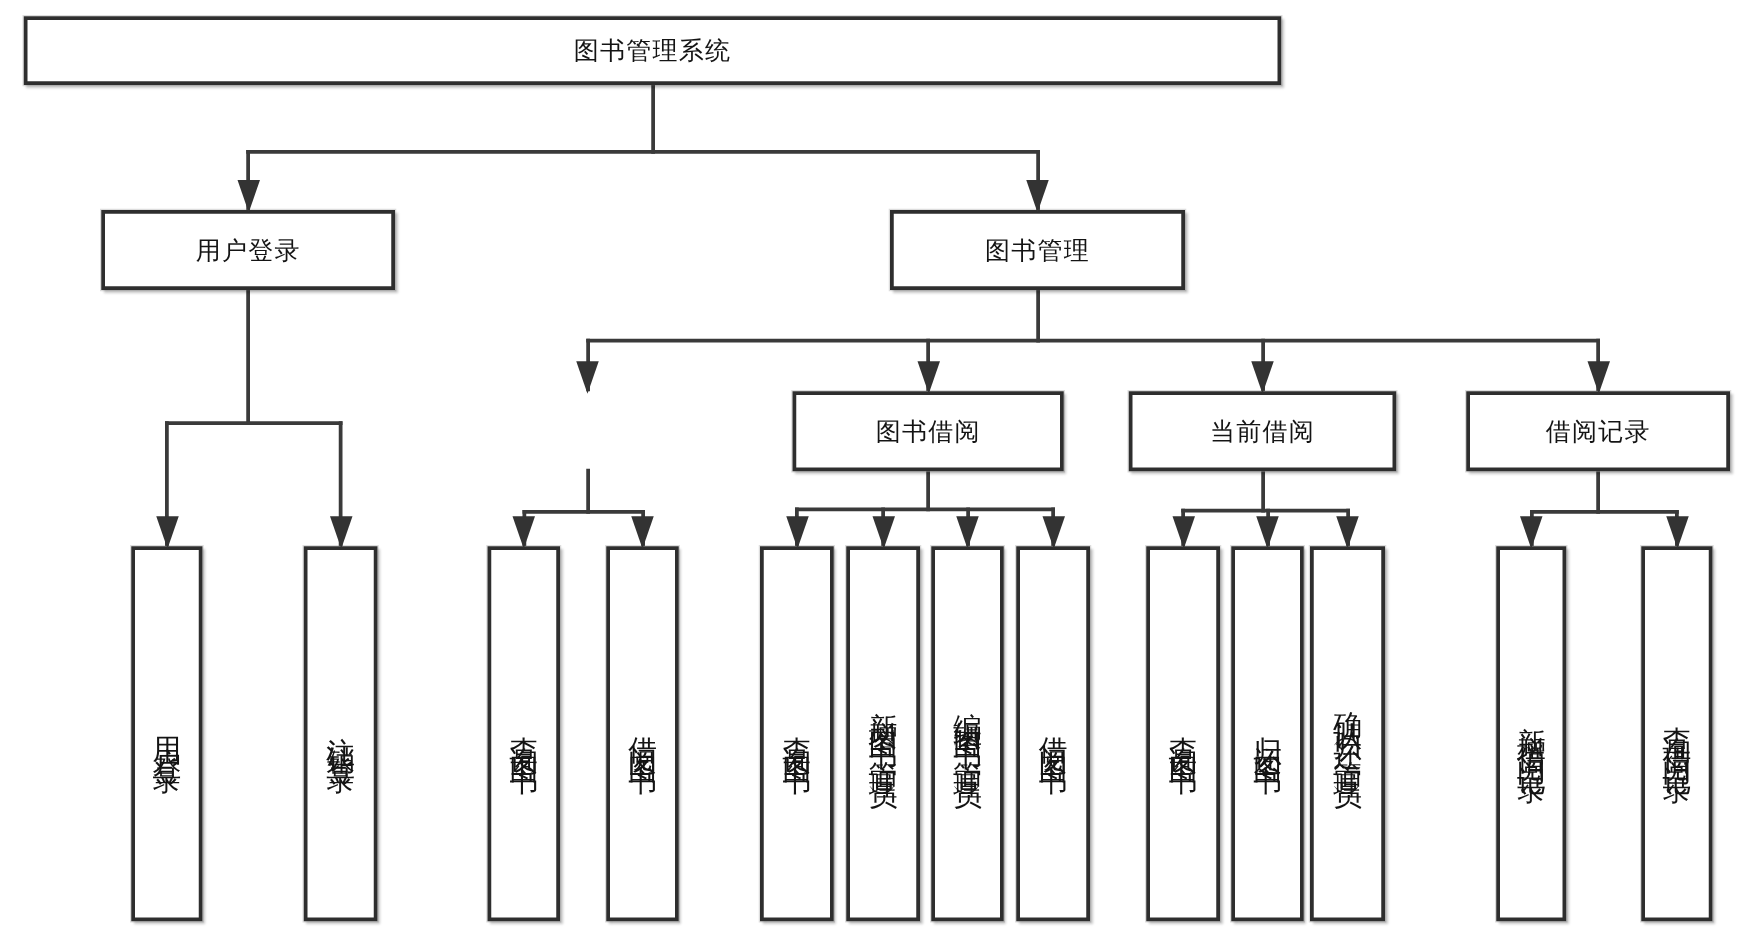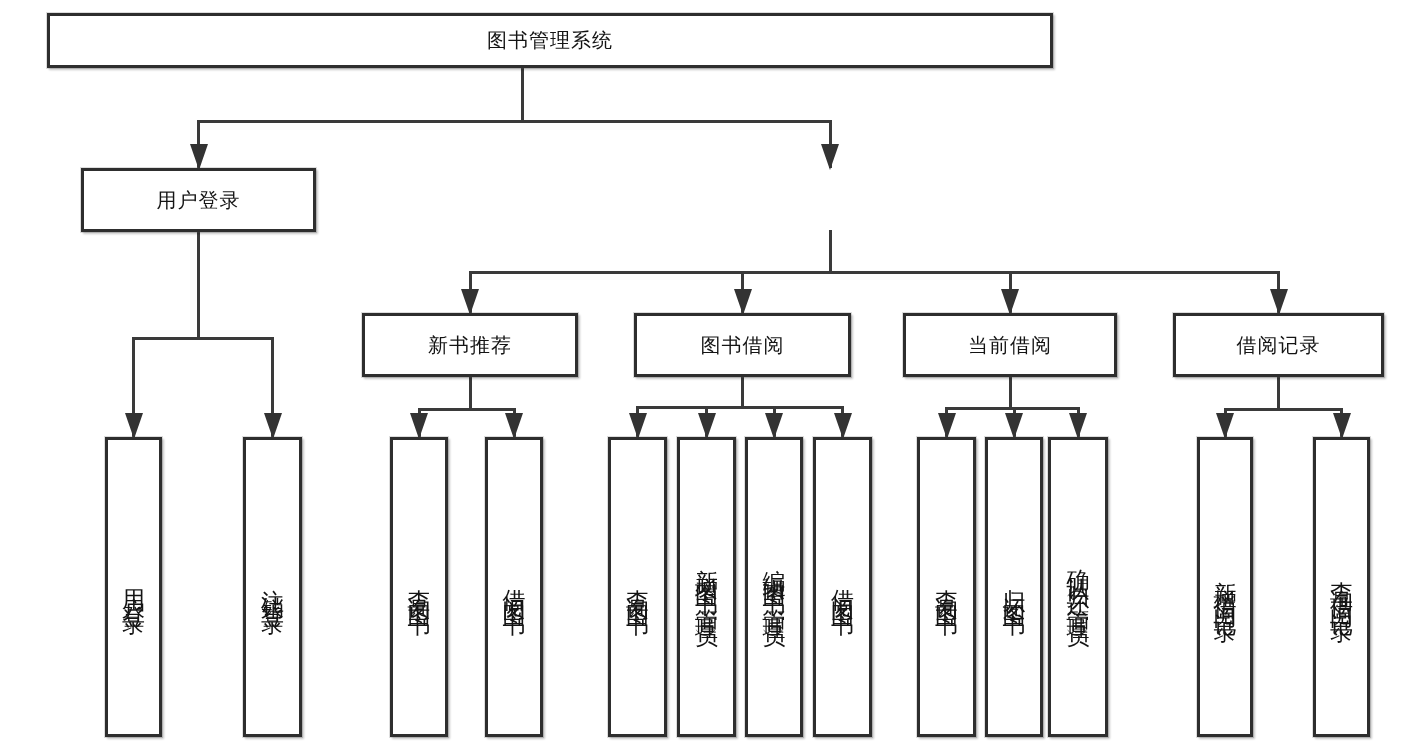--- a/index.html
+++ b/index.html
@@ -68,7 +68,7 @@
 <body>
 
 <div id="canvas">
-<div class="node" style="left: 19px; top: 13px; width: 1006px; height: 55px; margin-left: 28px;">
+<div class="node" style="left: 19px; top: 13px; width: 1006px; height: 55px;">
       <span class="label">图书管理系统</span>
     </div>
     <div class="node" style="left: 81px; top: 168px; width: 235px; height: 64px;">

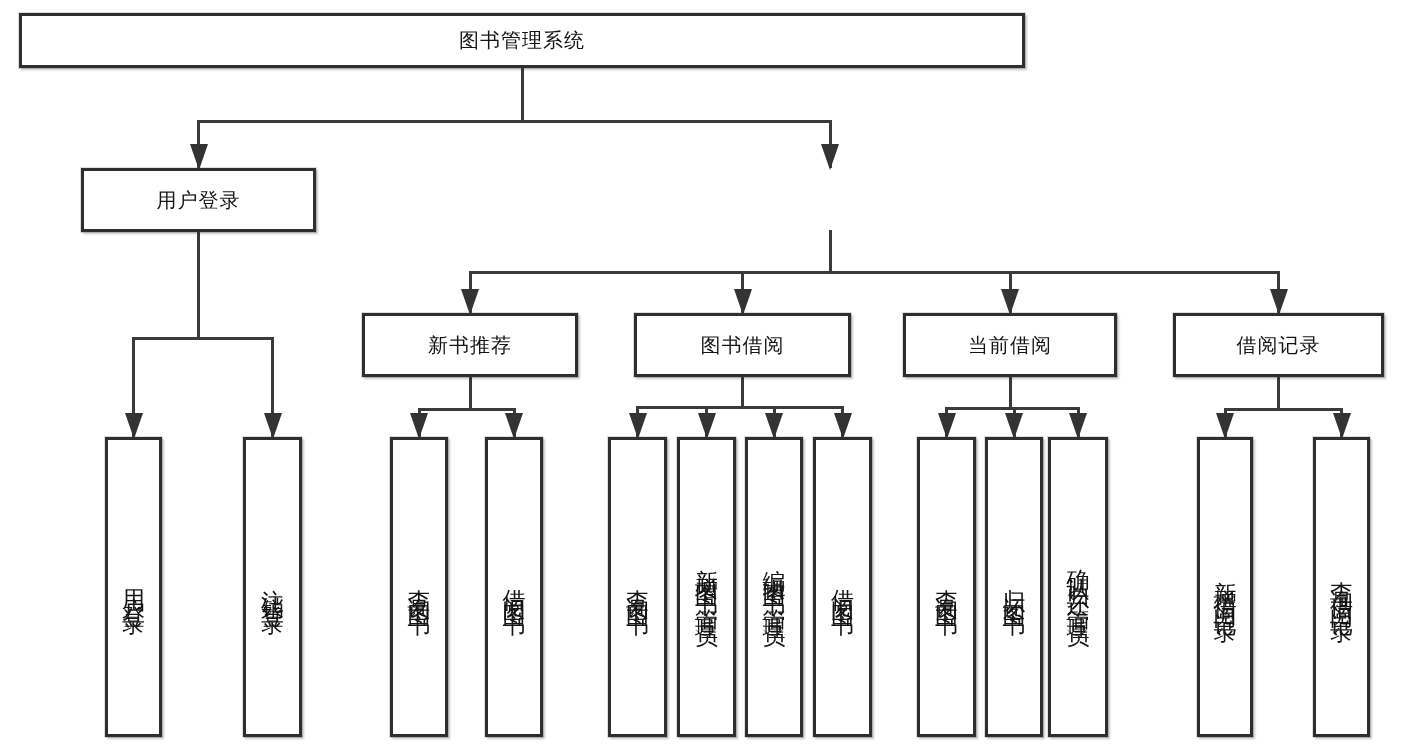--- a/index.html
+++ b/index.html
@@ -73,6 +73,9 @@
     </div>
     <div class="node" style="left: 81px; top: 168px; width: 235px; height: 64px;">
       <span class="label">用户登录</span>
+    </div>
+    <div class="node" style="left: 712px; top: 168px; width: 236px; height: 64px;">
+      <span class="label">图书管理</span>
     </div>
     <div class="node" style="left: 362px; top: 313px; width: 216px; height: 64px;">
       <span class="label">新书推荐</span>

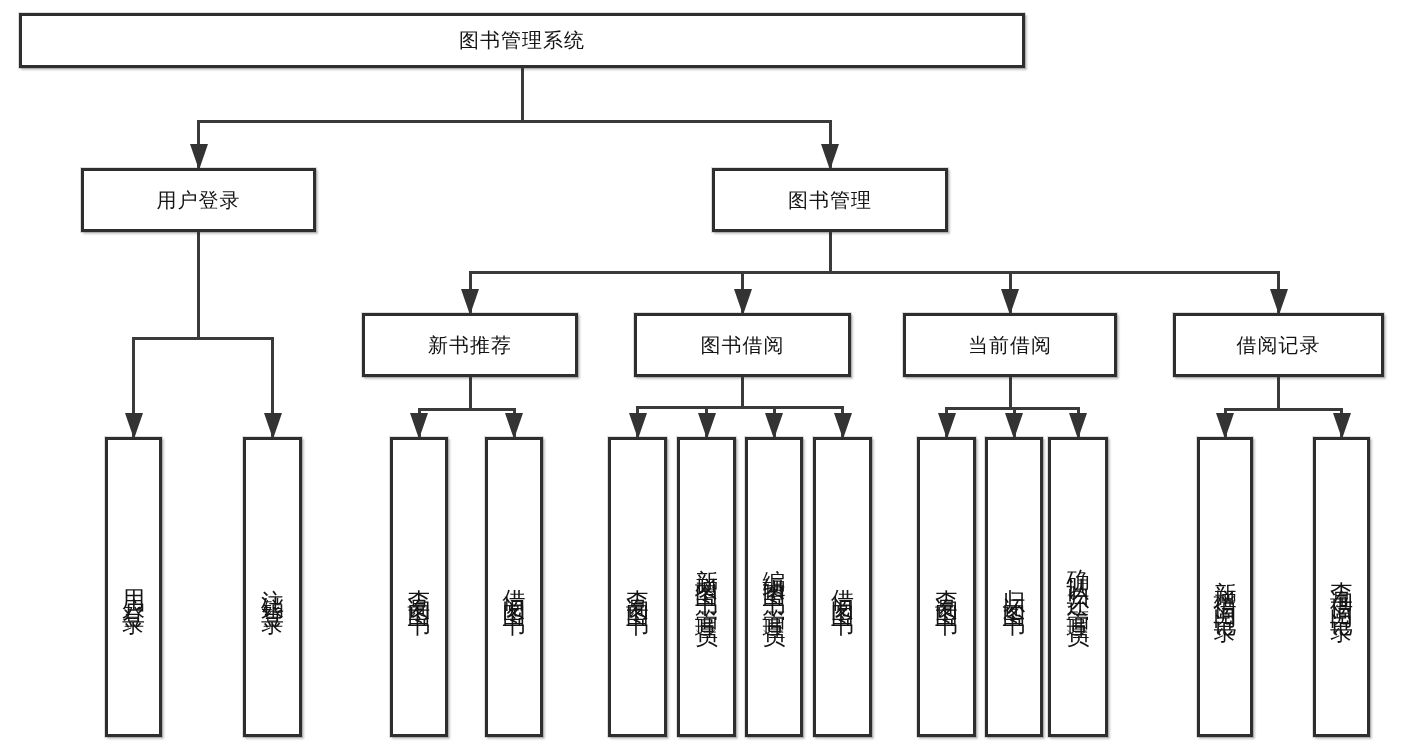--- a/index.html
+++ b/index.html
@@ -76,9 +76,6 @@
     </div>
     <div class="node" style="left: 712px; top: 168px; width: 236px; height: 64px;">
       <span class="label">图书管理</span>
-    </div>
-    <div class="node" style="left: 362px; top: 313px; width: 216px; height: 64px;">
-      <span class="label">新书推荐</span>
     </div>
     <div class="node" style="left: 903px; top: 313px; width: 214px; height: 64px;">
       <span class="label">当前借阅</span>

